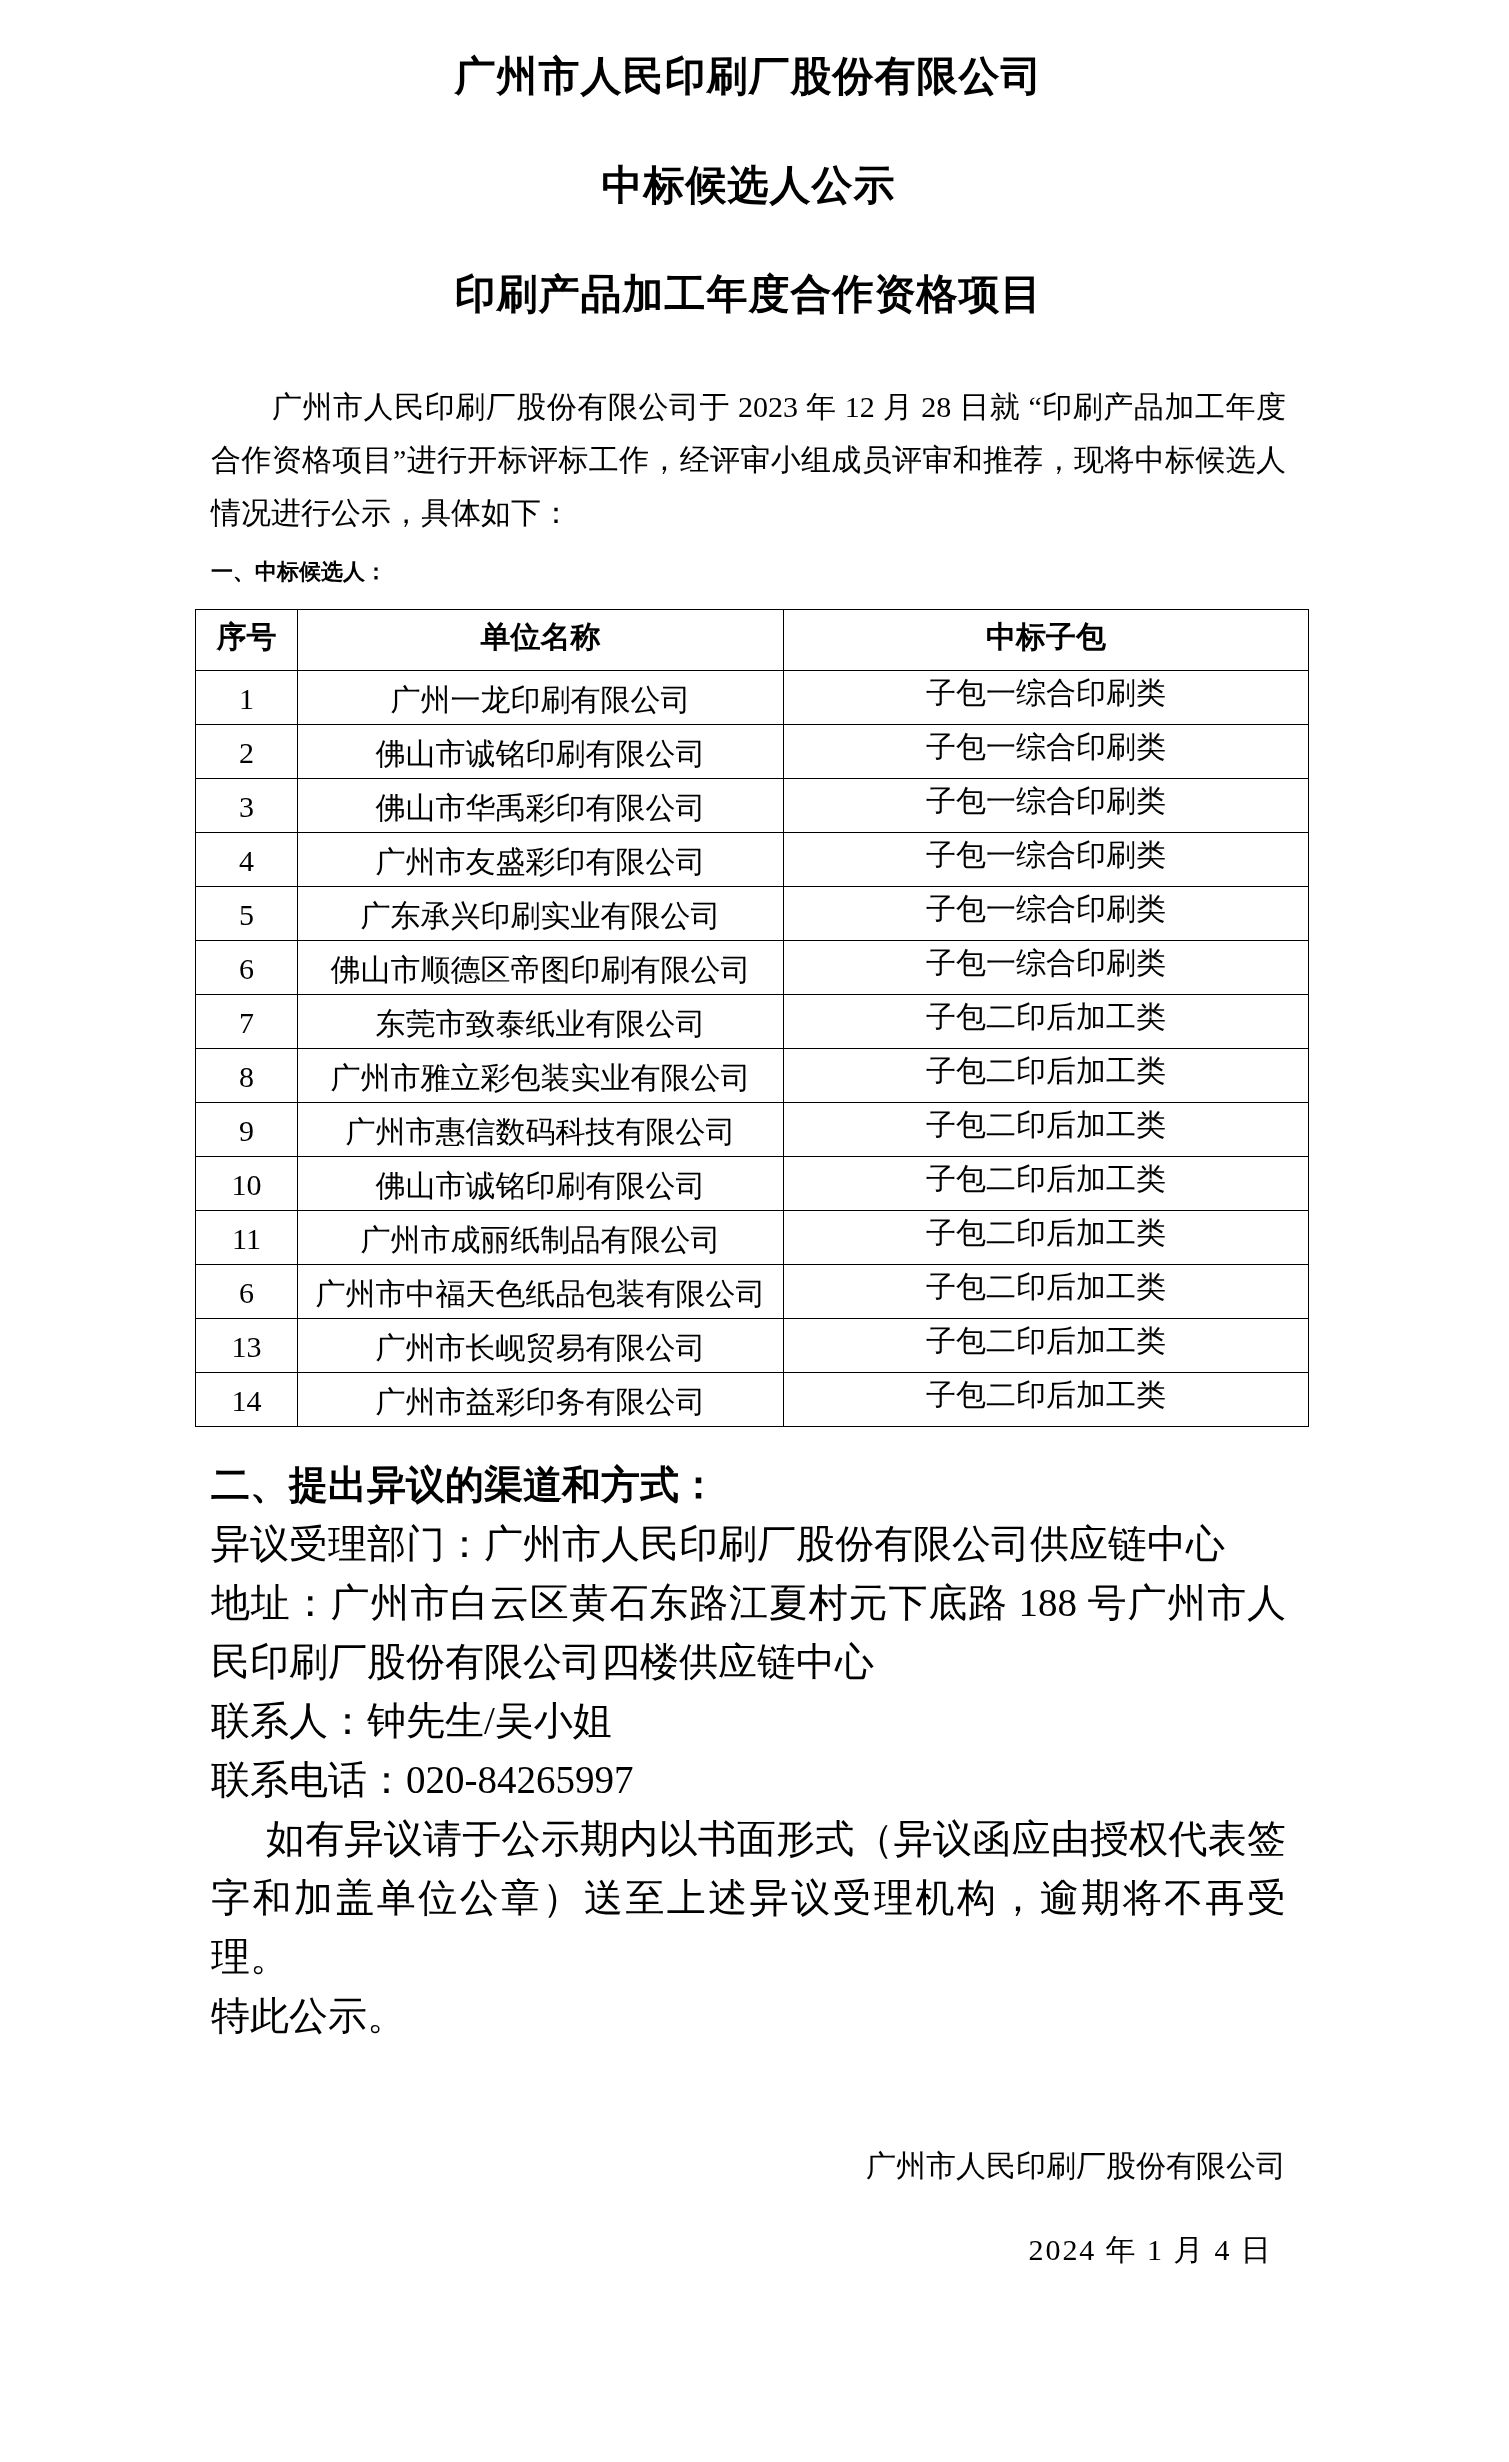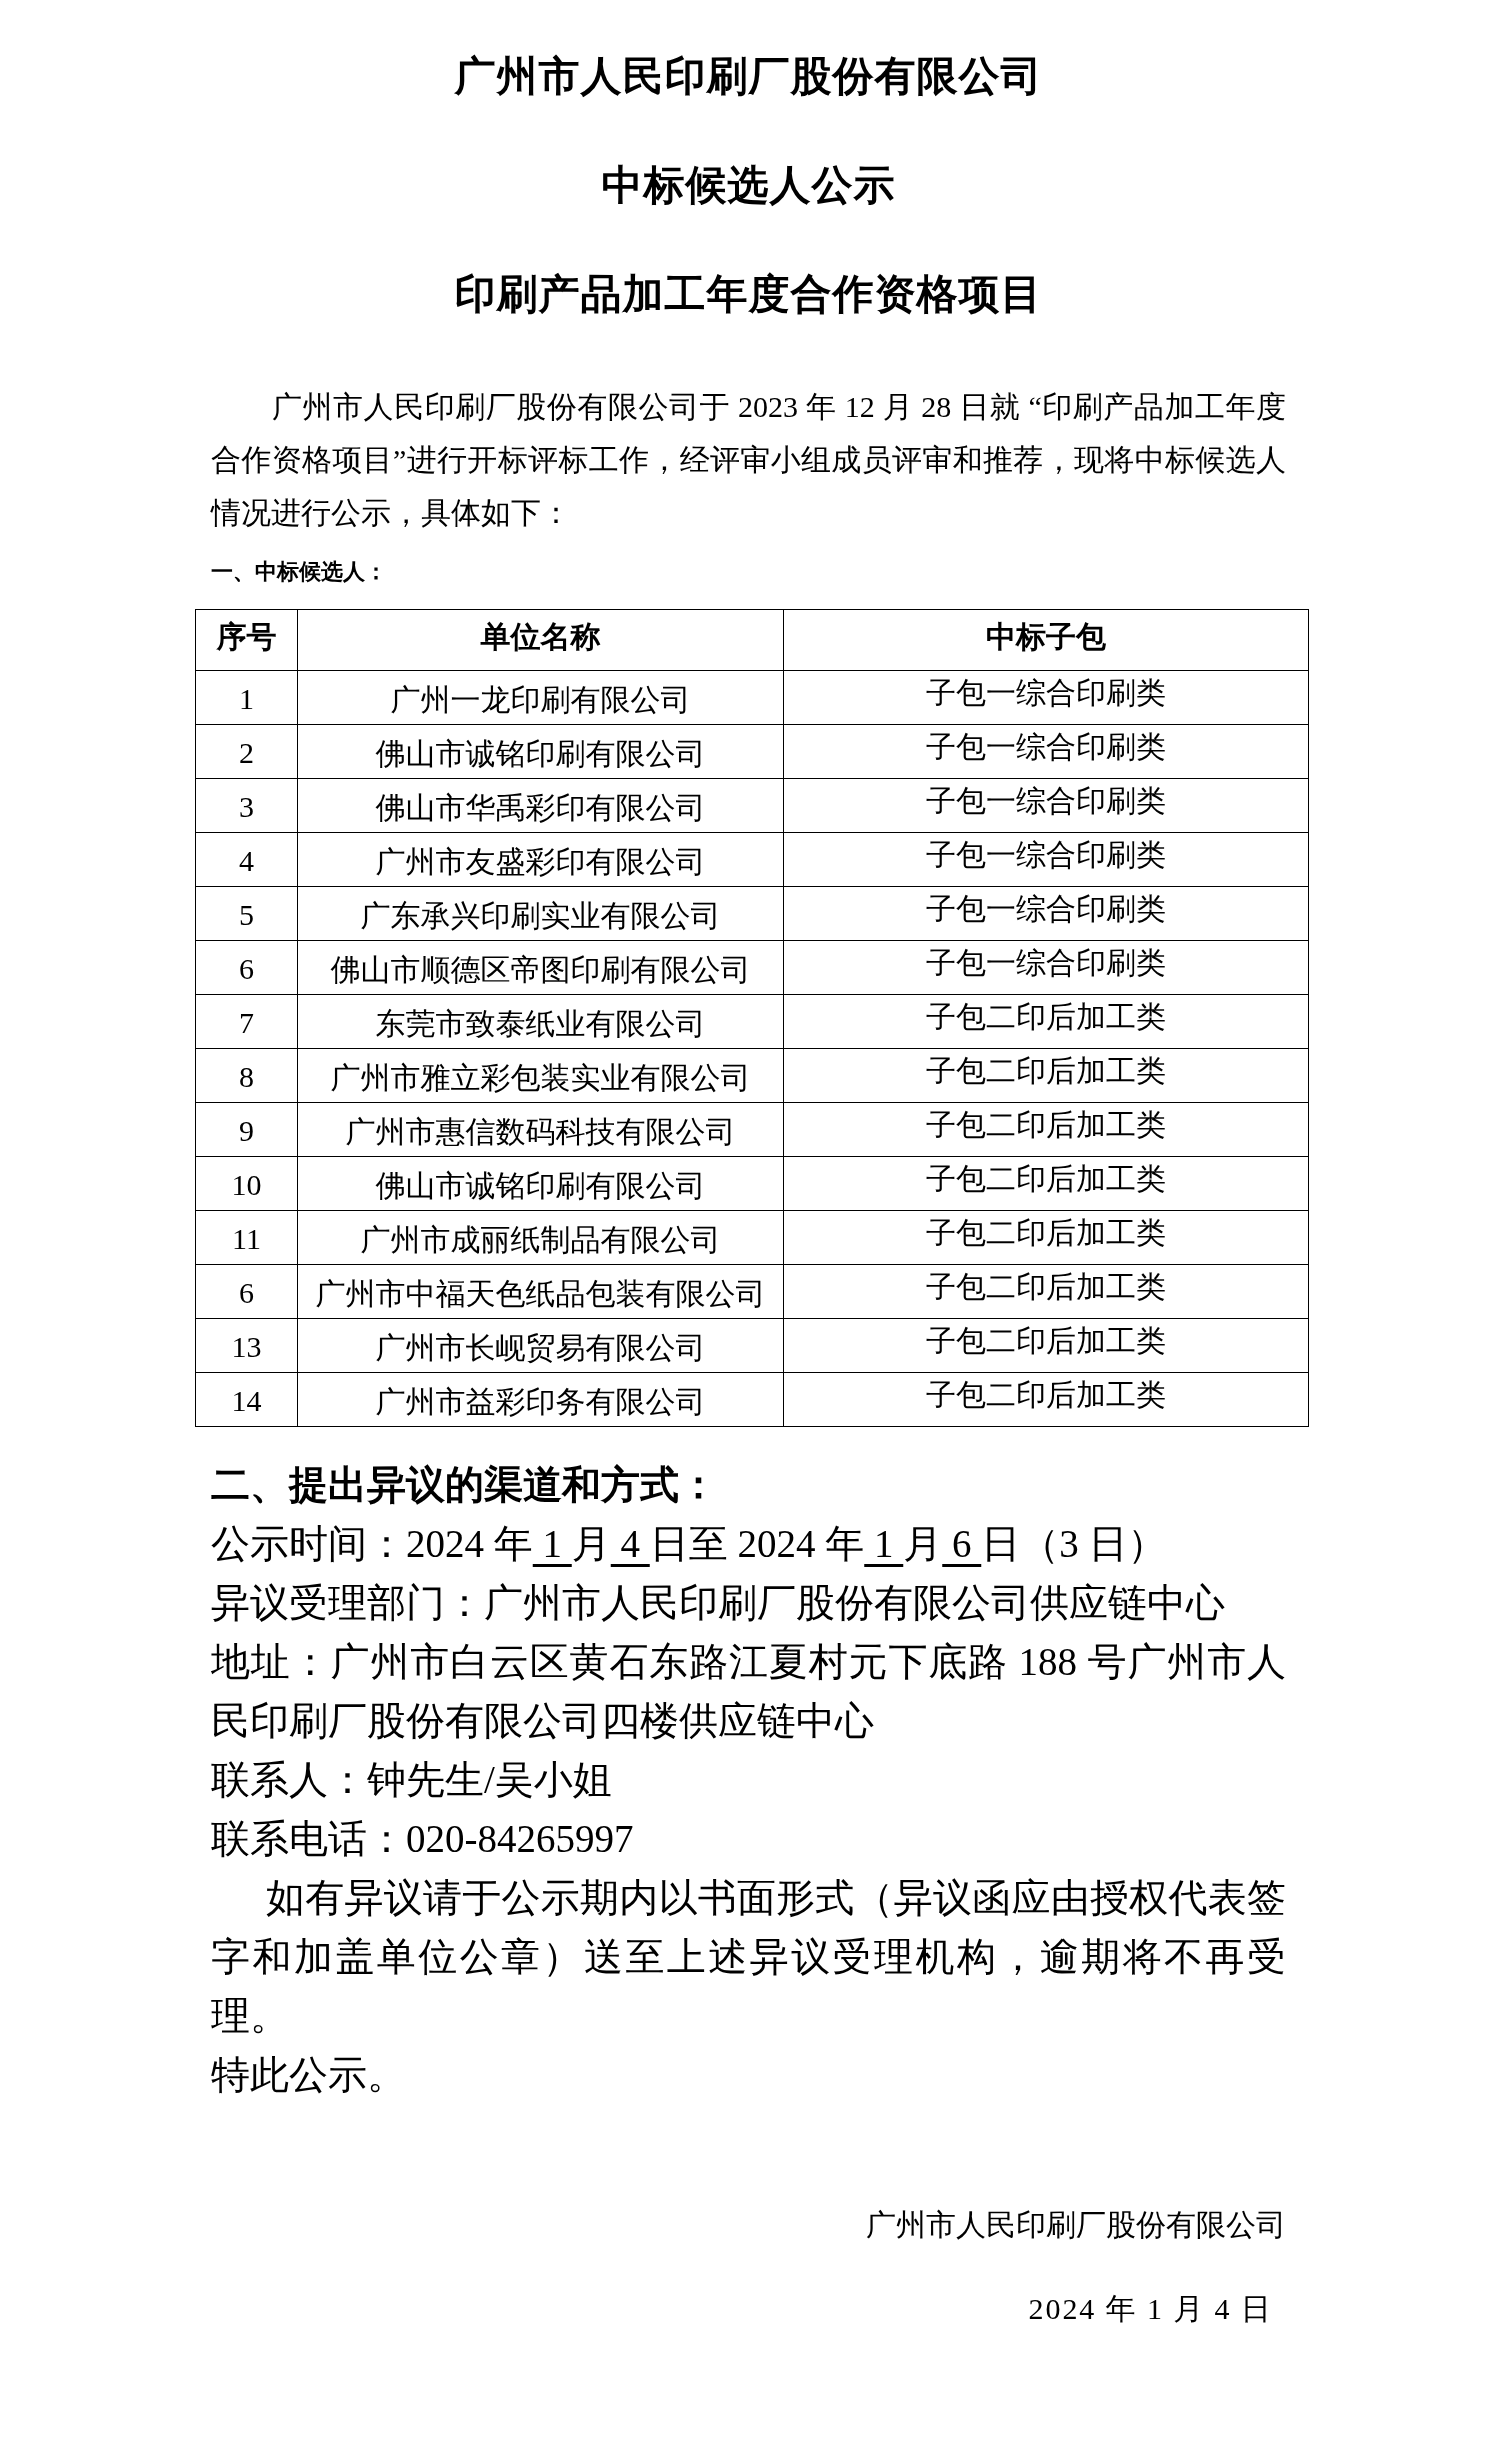--- a/index.html
+++ b/index.html
@@ -186,7 +186,6 @@
 
   <div class="sec2">
     <div class="sec2-heading">二、提出异议的渠道和方式：</div>
-    <div><span>公示时间：2024 年</span><span class="u"> 1 </span><span>月</span><span class="u"> 4 </span><span>日至 2024 年</span><span class="u"> 1 </span><span>月</span><span class="u"> 6 </span><span>日（3 日）</span></div>
     <div>异议受理部门：广州市人民印刷厂股份有限公司供应链中心</div>
     <div>地址：广州市白云区黄石东路江夏村元下底路 188 号广州市人民印刷厂股份有限公司四楼供应链中心</div>
     <div>联系人：钟先生/吴小姐</div>

